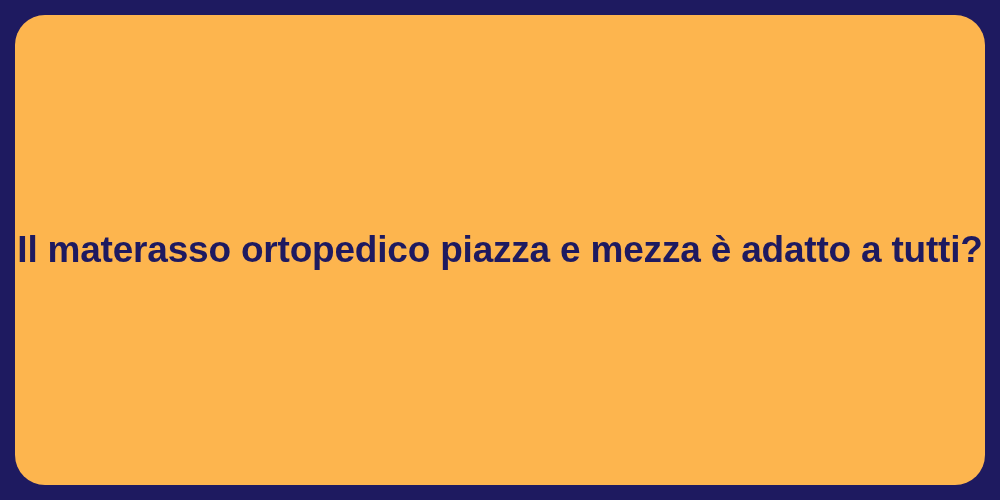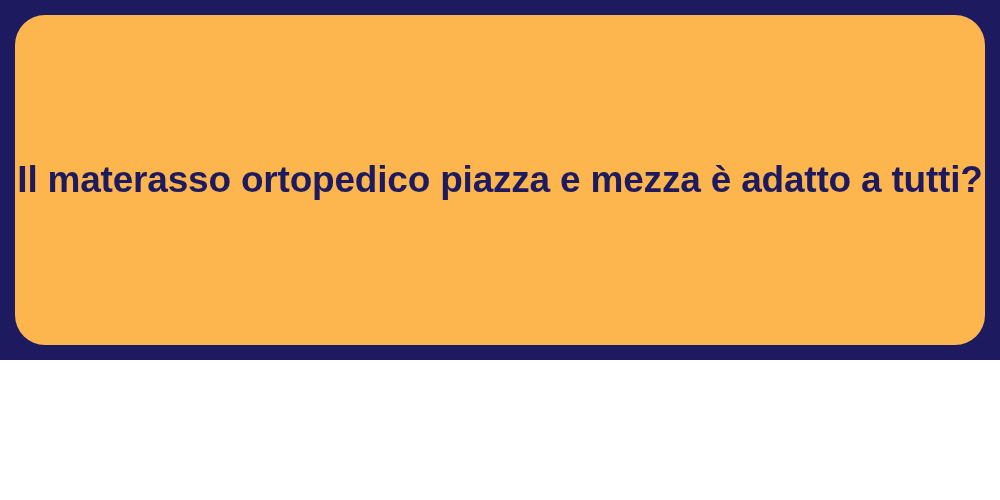--- a/index.html
+++ b/index.html
@@ -19,7 +19,7 @@
     position: relative;
     box-sizing: border-box;
     width: 1000px;
-    height: 360px;
+    height: 500px;
     background: #1e1a60;
     padding: 15px;
   }

